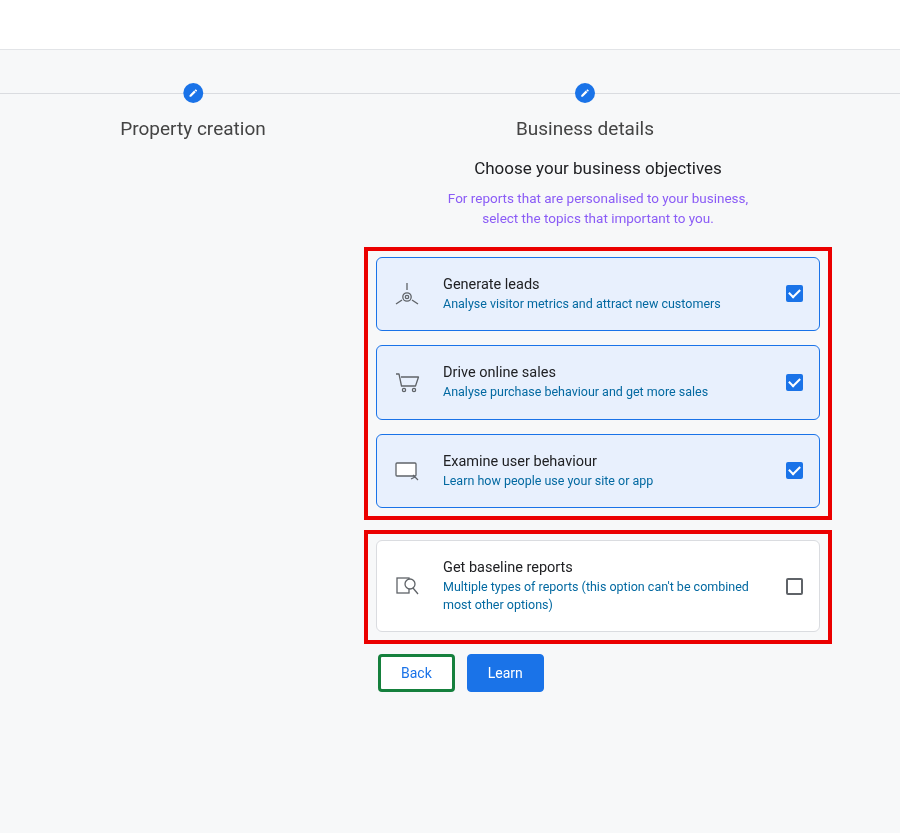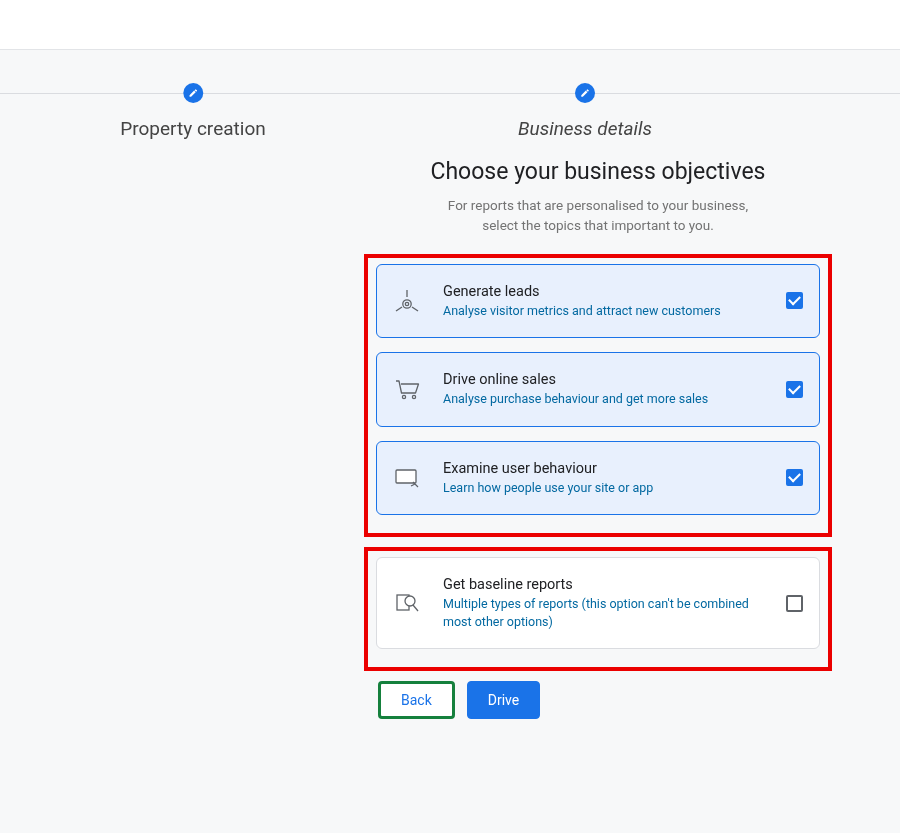--- a/index.html
+++ b/index.html
@@ -53,7 +53,7 @@
     color: #444;
   }
   .step-1 { left: 193px; }
-  .step-2 { left: 585px; font-style: italic; }
+  .step-2 { left: 585px; }
 
   .content {
     width: 440px;

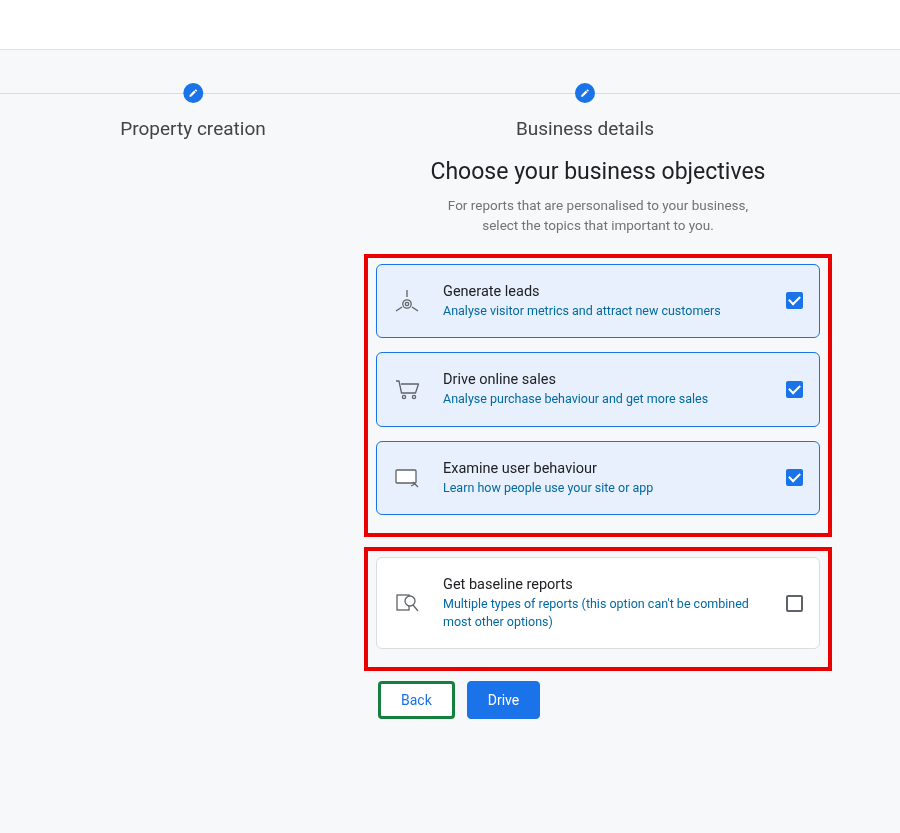--- a/index.html
+++ b/index.html
@@ -61,7 +61,7 @@
     text-align: center;
   }
   .heading {
-    font-size: 23px;
+    font-size: 17px;
     color: #202124;
     margin: 28px 0 10px 0;
     font-weight: 400;

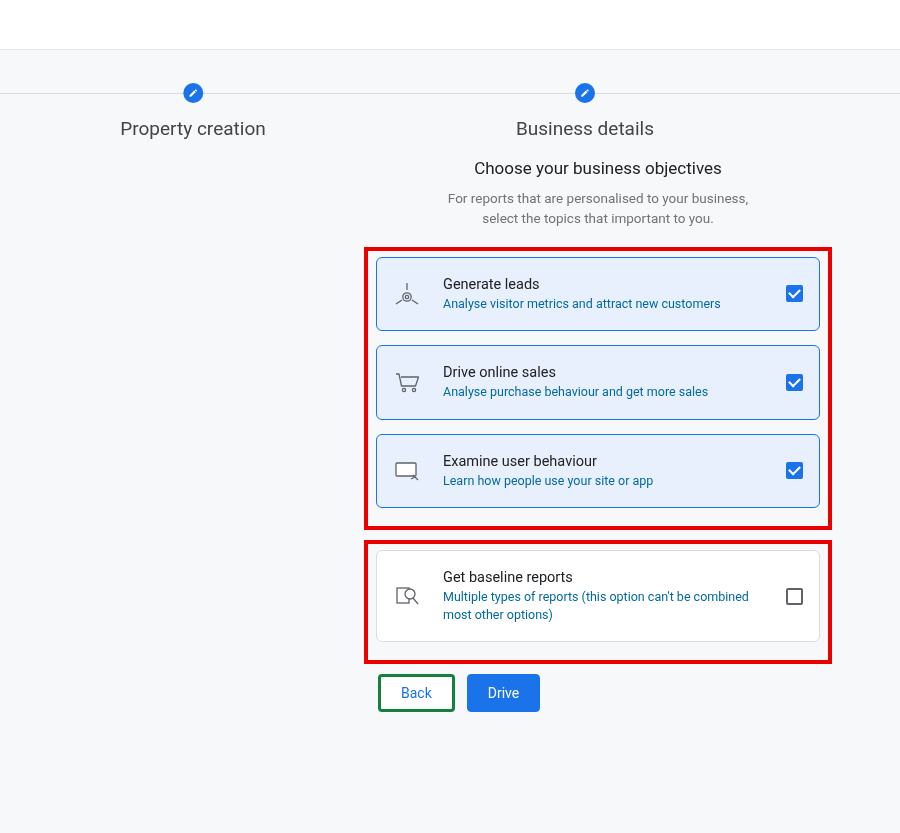--- a/index.html
+++ b/index.html
@@ -68,7 +68,7 @@
   }
   .subhead {
     font-size: 13.5px;
-    color: #737373;
+    color: #8b5cf6;
     line-height: 1.5;
     margin: 0 0 18px 0;
   }

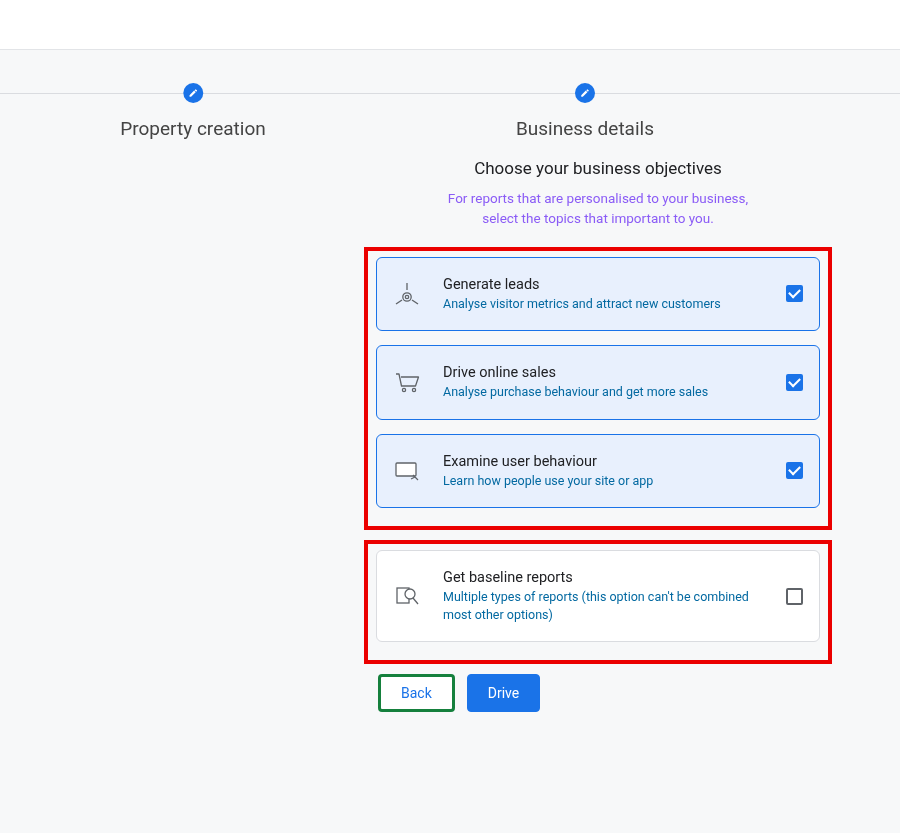--- a/index.html
+++ b/index.html
@@ -91,7 +91,7 @@
     min-height: 70px;
     cursor: pointer;
   }
-  .objective-card:last-child { margin-bottom: 12px; }
+  .objective-card:last-child { margin-bottom: 2px; }
   .objective-card.selected {
     background: #e8f0fd;
     border-color: #1a73e8;

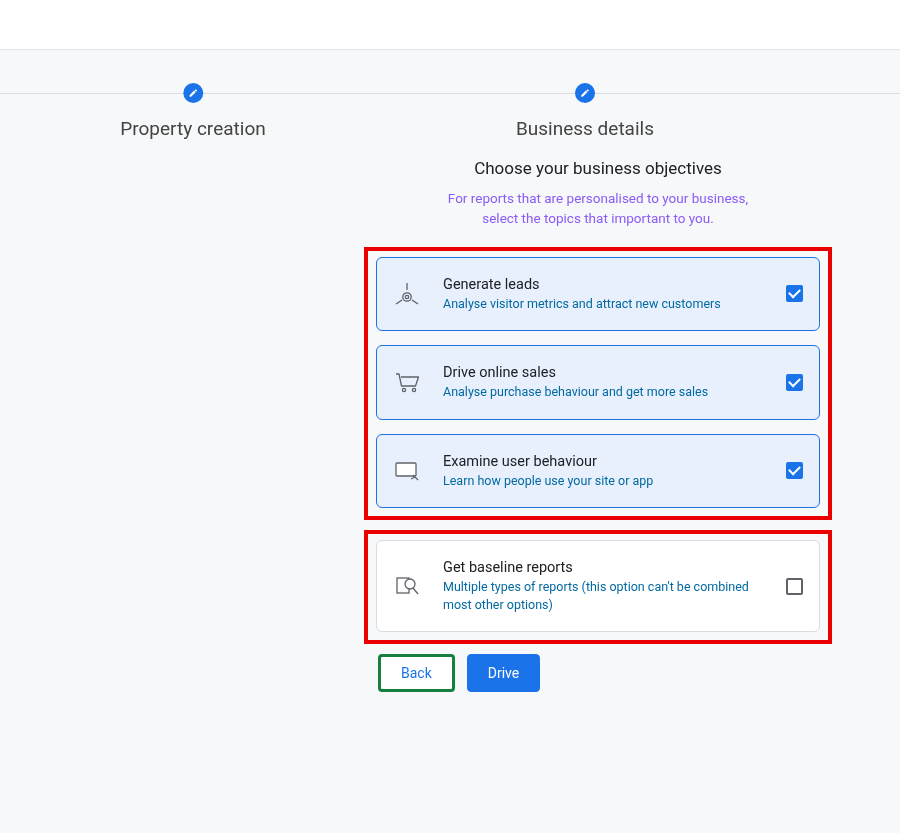--- a/index.html
+++ b/index.html
@@ -265,7 +265,7 @@
 
   <div class="buttons">
     <button class="btn btn-back">Back</button>
-    <button class="btn btn-create">Drive</button>
+    <button class="btn btn-create">Learn</button>
   </div>
 </div>
 

